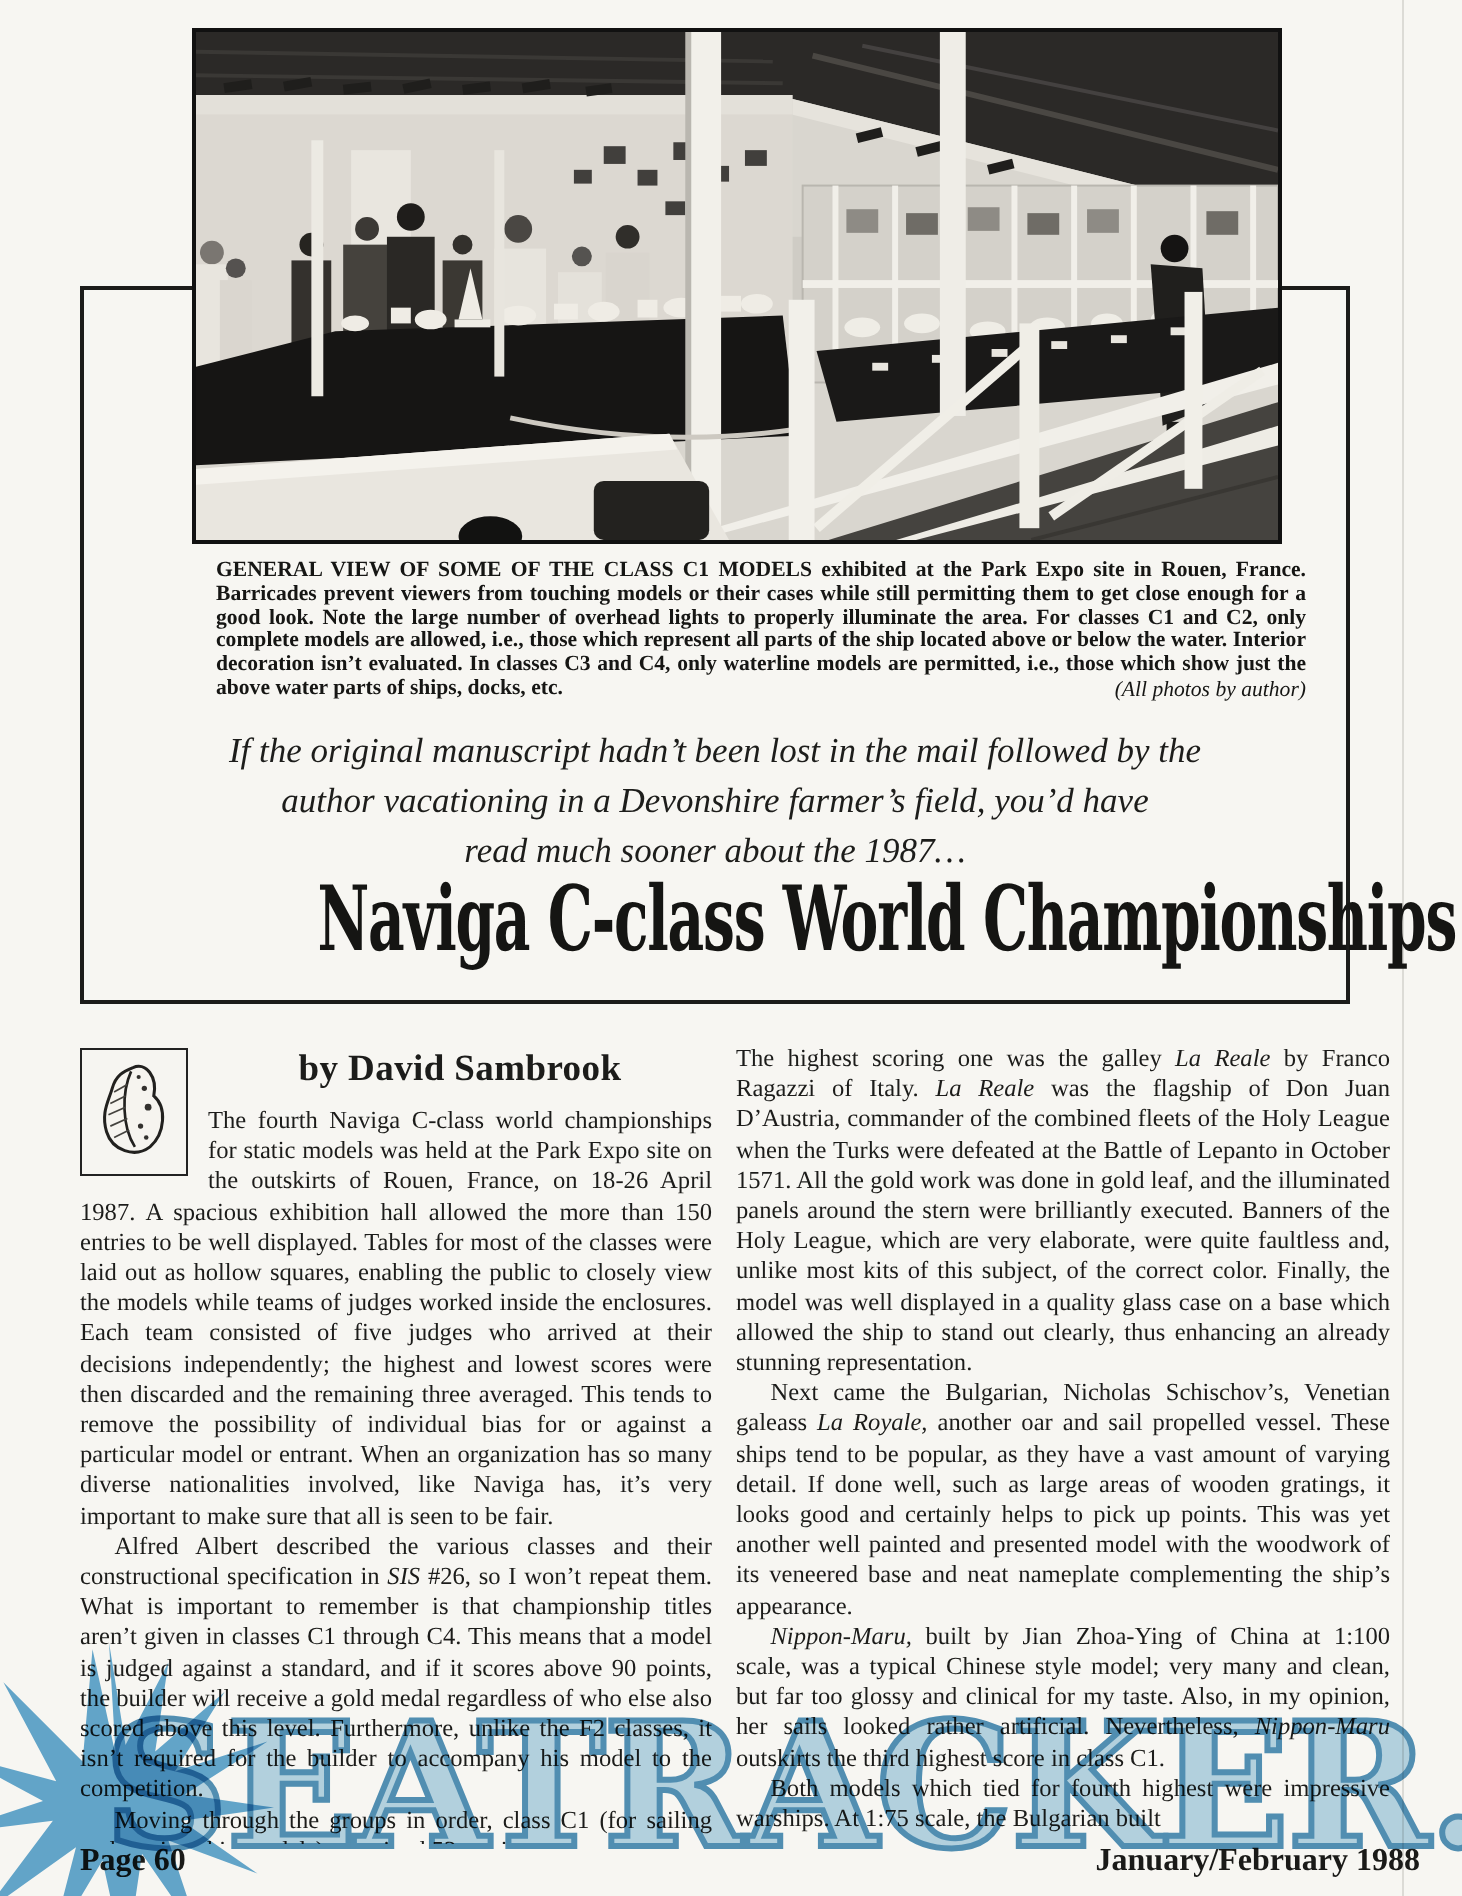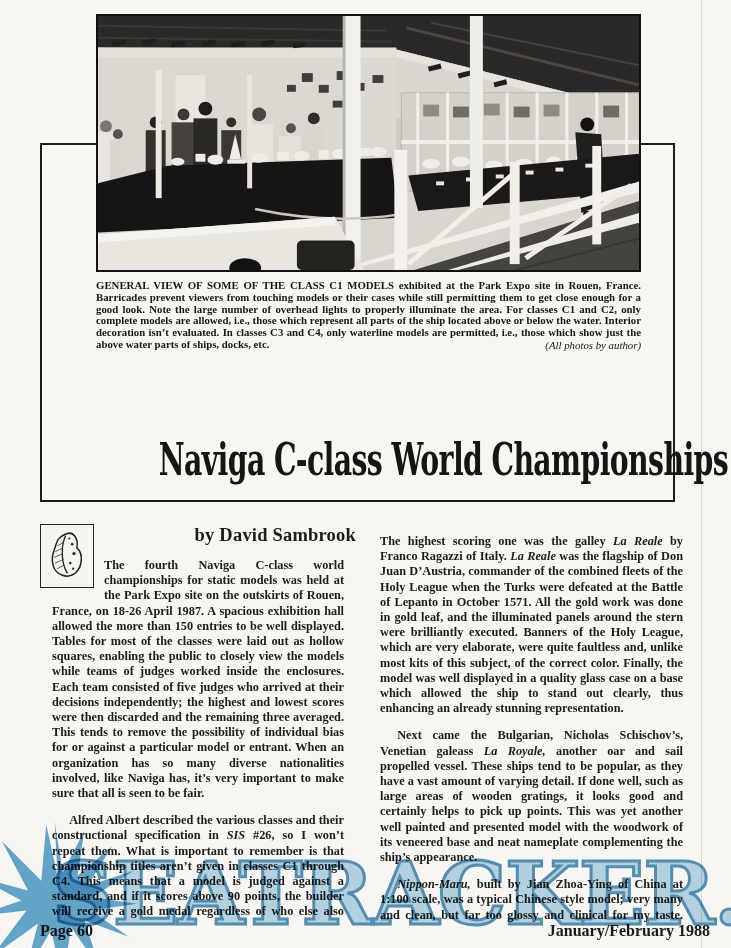--- a/index.html
+++ b/index.html
@@ -19,7 +19,7 @@
 
   
   .caption{
-    position:absolute; left:96px; top:280px; width:545px; z-index:5;
+    position:absolute; left:108px; top:280px; width:545px; z-index:5;
     font-weight:bold; font-size:10.8px; line-height:11.8px; text-align:justify;
     color:#161614;
   }

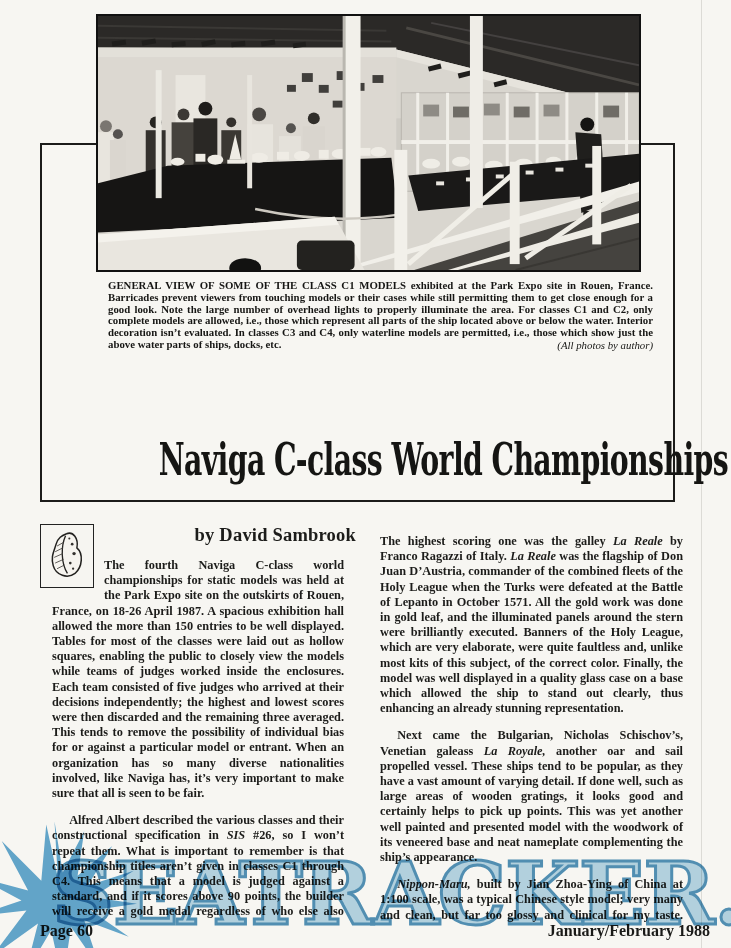--- a/index.html
+++ b/index.html
@@ -91,6 +91,11 @@
   <div class="page-edge"></div>
 
   <div class="feature-box">
+    <div class="intro-quote">
+        <div>If the original manuscript hadn’t been lost in the mail followed by the</div>
+        <div>author vacationing in a Devonshire farmer’s field, you’d have</div>
+        <div>read much sooner about the 1987…</div>
+      </div>
     <div class="headline">Naviga C-class World Championships</div>
   </div>
 

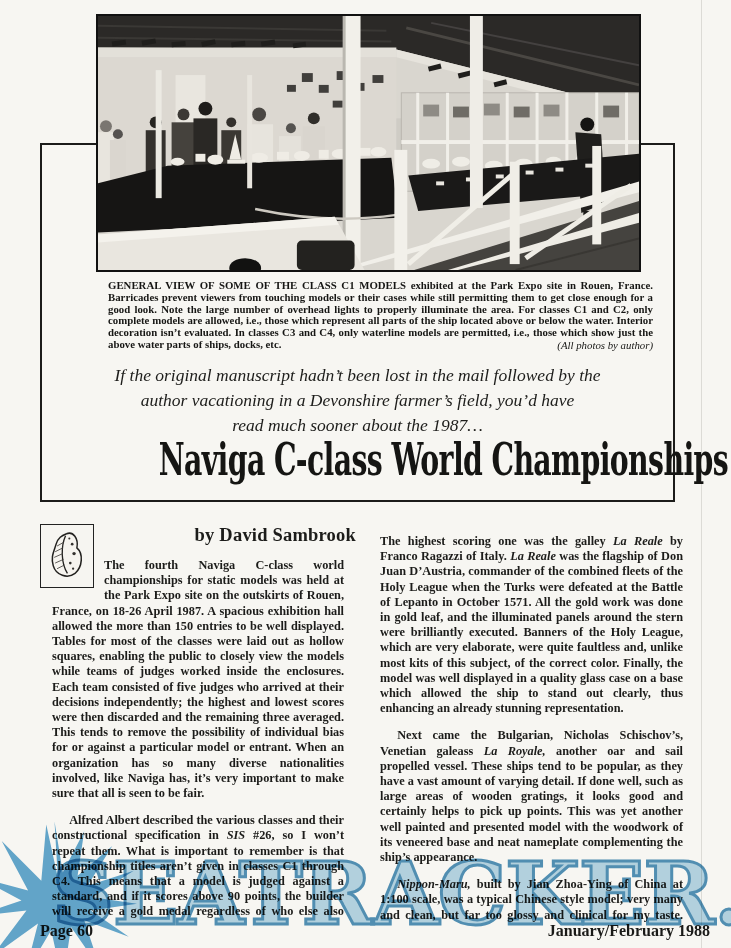--- a/index.html
+++ b/index.html
@@ -58,7 +58,7 @@
   }
   .byline{
     font-weight:bold; font-size:18.5px; line-height:22px; margin:2px 0 7px 0;
-    text-align:right; letter-spacing:.2px;
+    text-align:center; letter-spacing:.2px;
   }
   .body-p{margin:12px;font-weight:bold;}
   .body-p.indent{text-indent:1.4em;}

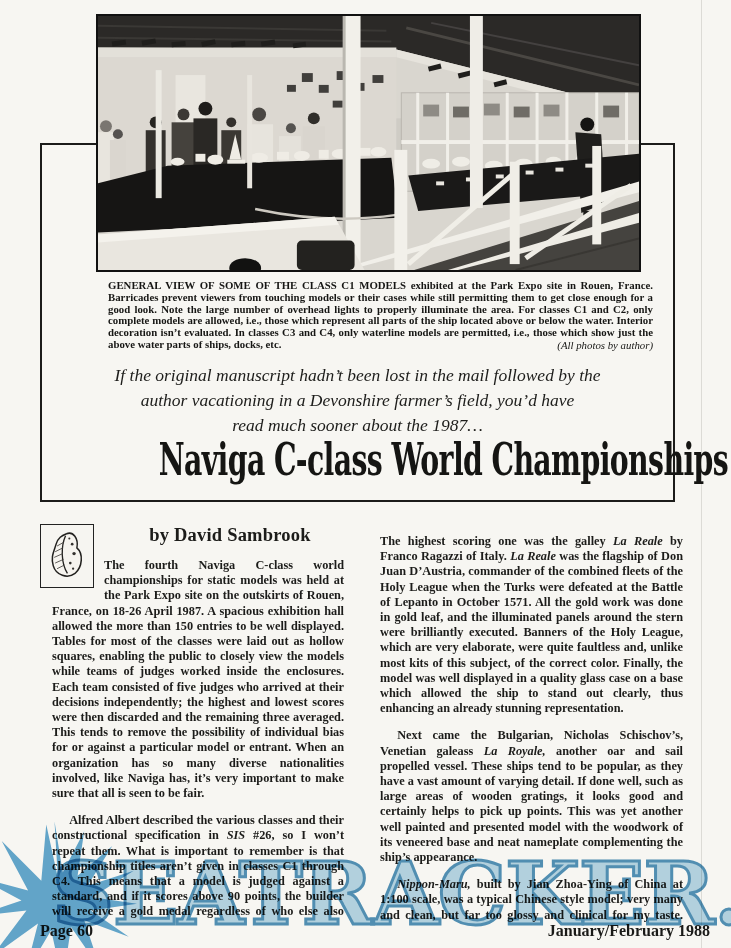--- a/index.html
+++ b/index.html
@@ -60,7 +60,7 @@
     font-weight:bold; font-size:18.5px; line-height:22px; margin:2px 0 7px 0;
     text-align:center; letter-spacing:.2px;
   }
-  .body-p{margin:12px;font-weight:bold;}
+  .body-p{margin:0;}
   .body-p.indent{text-indent:1.4em;}
 
   

